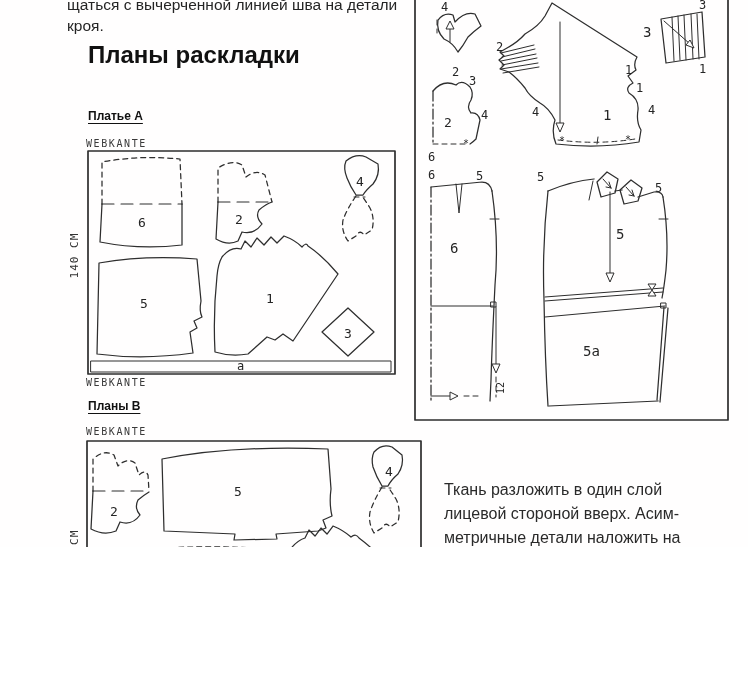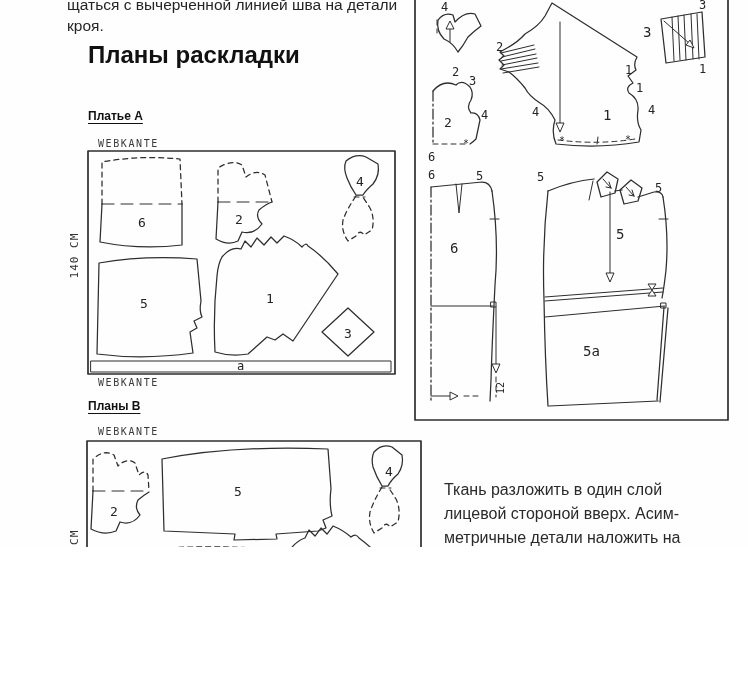--- a/index.html
+++ b/index.html
@@ -10,7 +10,7 @@
   .heading{left:88px;top:41px;font-size:24px;font-weight:bold;color:#111;}
   .fabric{left:88px;top:67px;font-size:15px;font-weight:bold;line-height:20px;white-space:pre-line;color:#151515;}
   .dress{font-size:12px;font-weight:bold;text-decoration:underline;text-underline-offset:3px;color:#111;}
-  .webkante{font-family:"DejaVu Sans Mono",monospace;font-size:10px;letter-spacing:1.6px;color:#3a3a3a;margin-left:12px;}
+  .webkante{font-family:"DejaVu Sans Mono",monospace;font-size:10px;letter-spacing:1.6px;color:#3a3a3a;}
   .cm-label{font-family:"DejaVu Sans Mono",monospace;font-size:11px;letter-spacing:1px;color:#333;
             width:64px;text-align:center;transform:rotate(-90deg);transform-origin:center;}
   .note-italic{left:444px;top:478px;width:272px;font-size:16px;line-height:24px;

